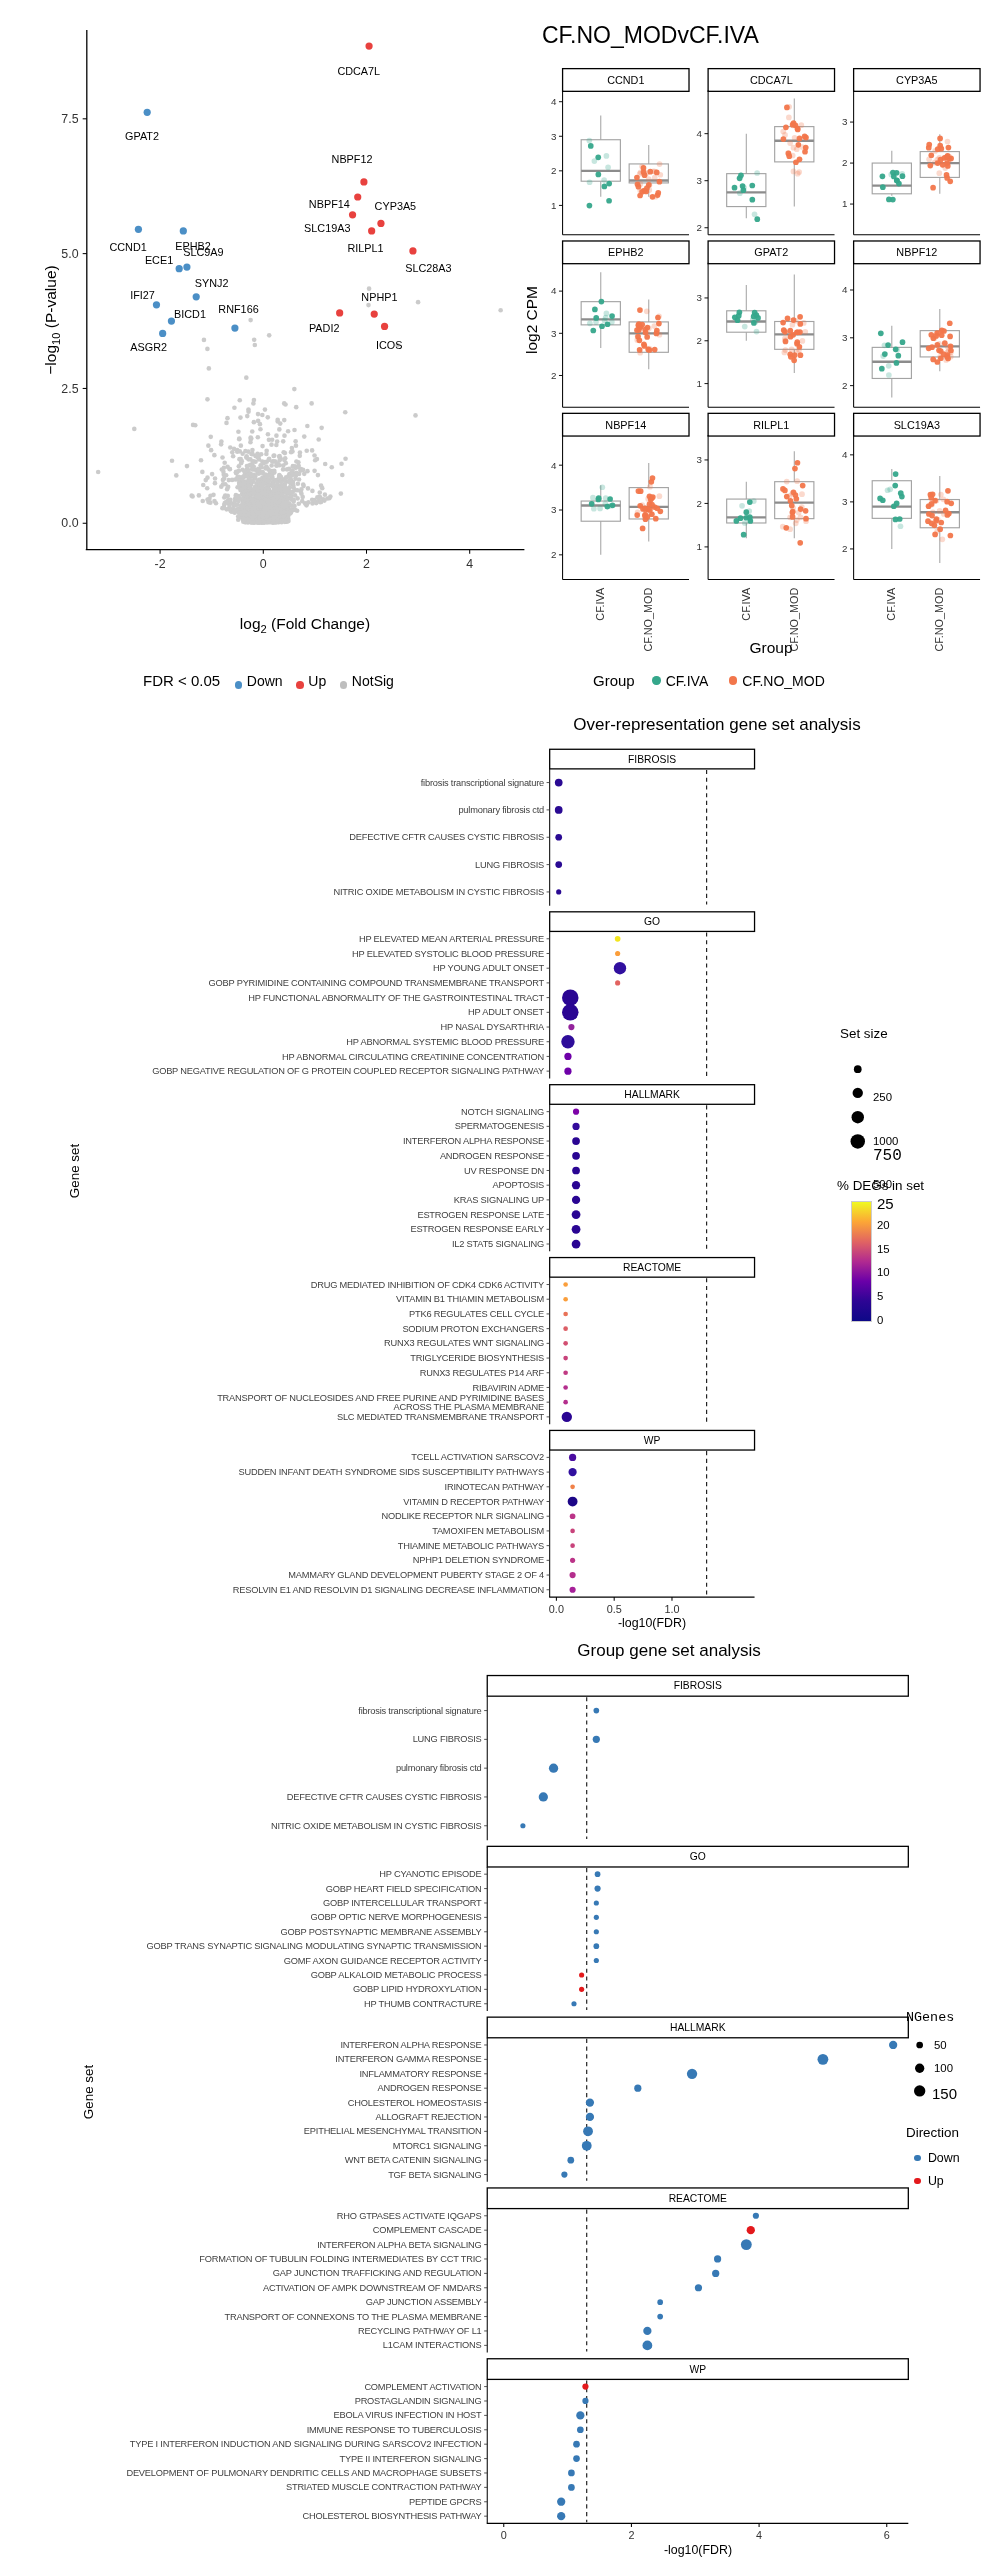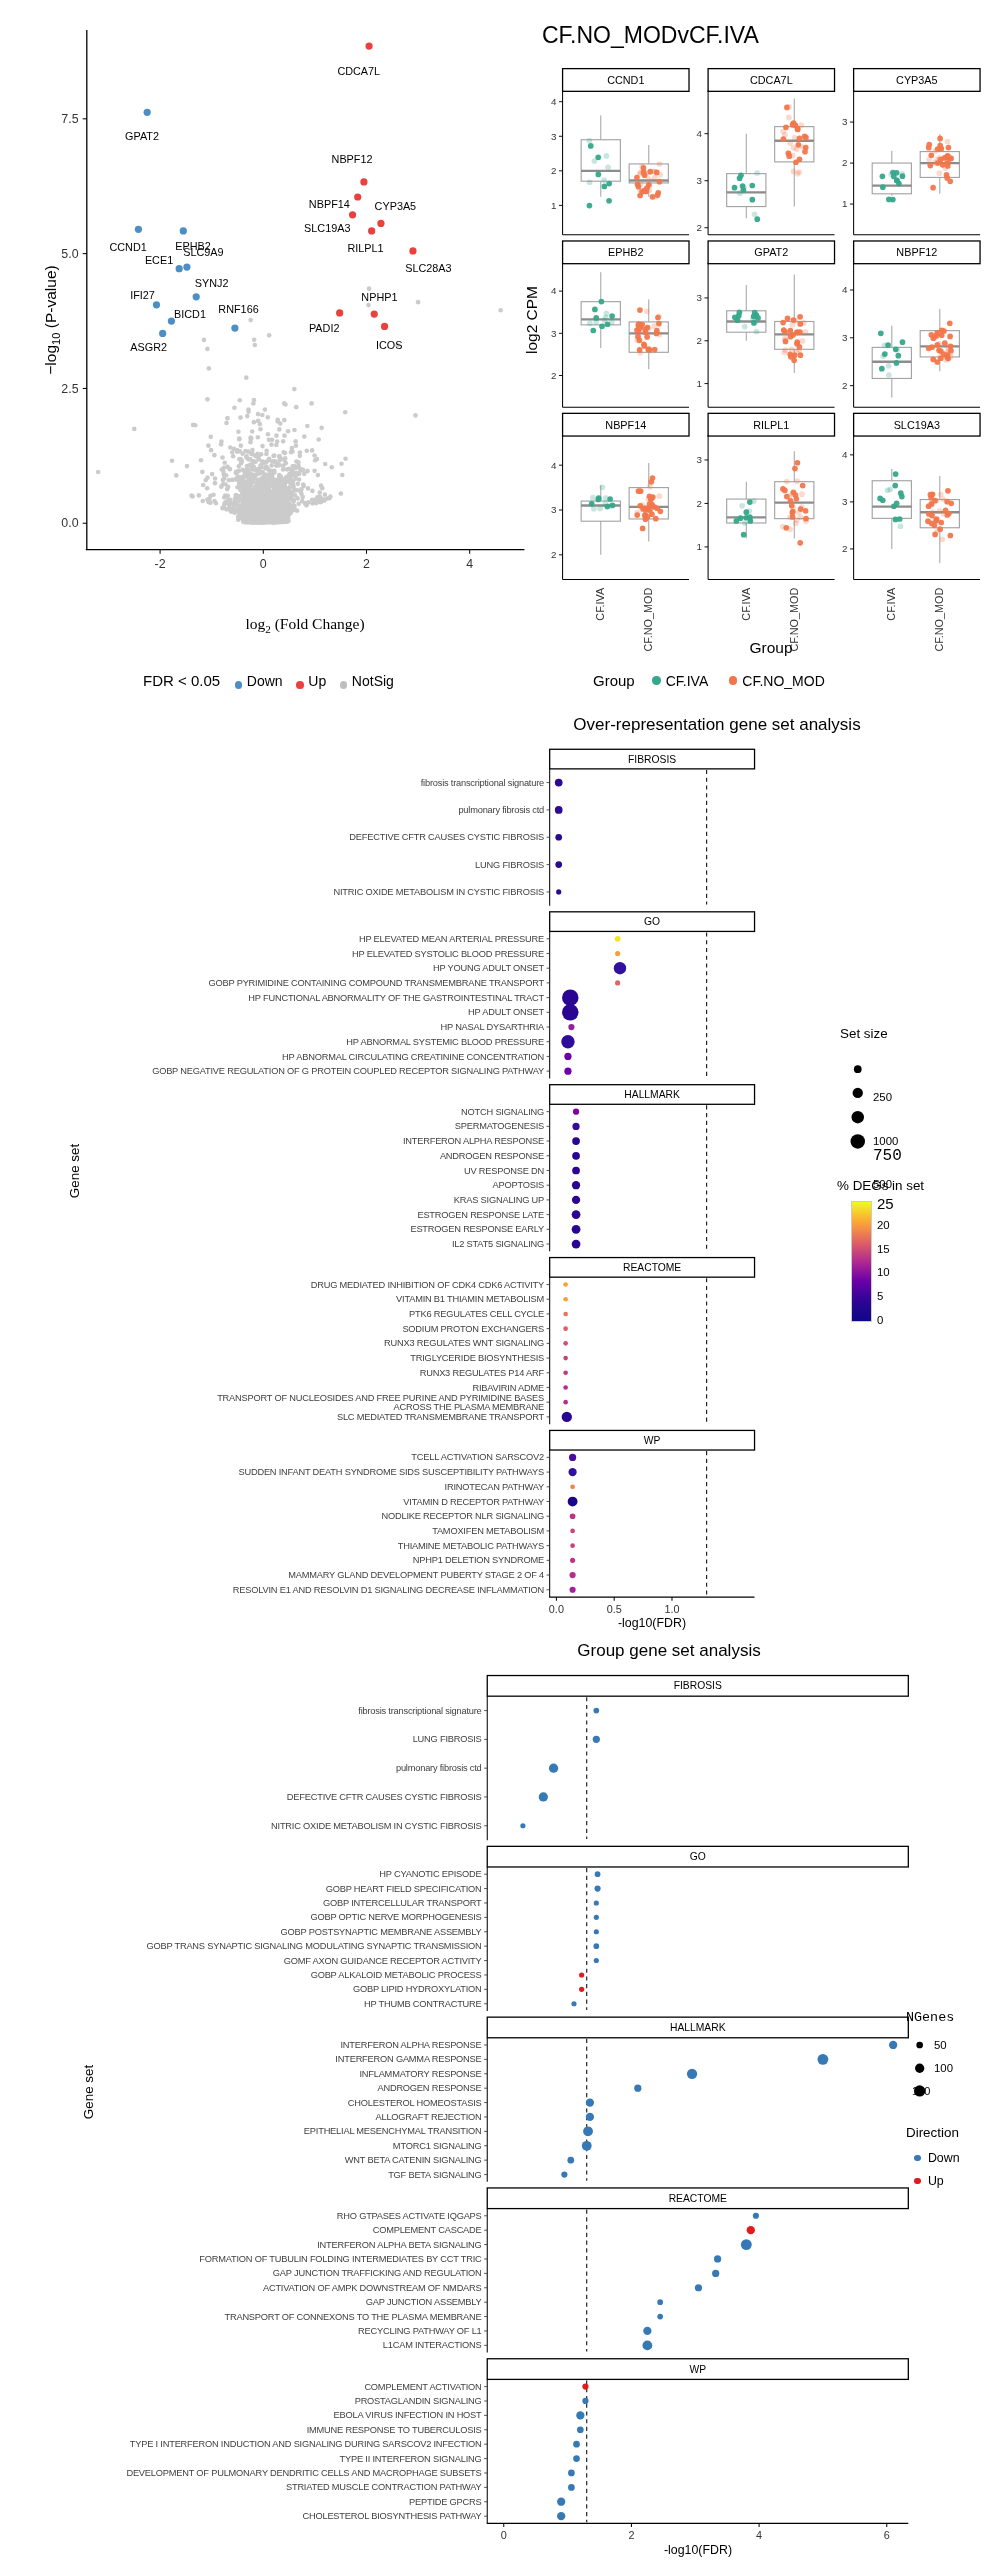--- a/index.html
+++ b/index.html
@@ -2628,7 +2628,7 @@
       </g>
     </svg>
 
-  <div class="t" style="left:305px;top:615px;font-size:15.5px;"><span class="center" style="display:inline-block;font-family:Liberation Serif, serif;"><span>log</span><sub>2</sub><span> (Fold Change)</span></span></div>
+  <div class="t" style="left:305px;top:615px;font-size:15.5px;"><span class="center" style="display:inline-block;"><span>log</span><sub>2</sub><span> (Fold Change)</span></span></div>
   <div class="t rot" style="left:52px;top:320px;font-size:15.5px;"><span>−log</span><sub>10</sub><span> (P-value)</span></div>
   <div class="legend-row" style="left:143px;top:672px;font-size:14px;align-items:flex-end;">
     <span style="margin-right:14.4px;font-size:15px;">FDR &lt; 0.05</span>

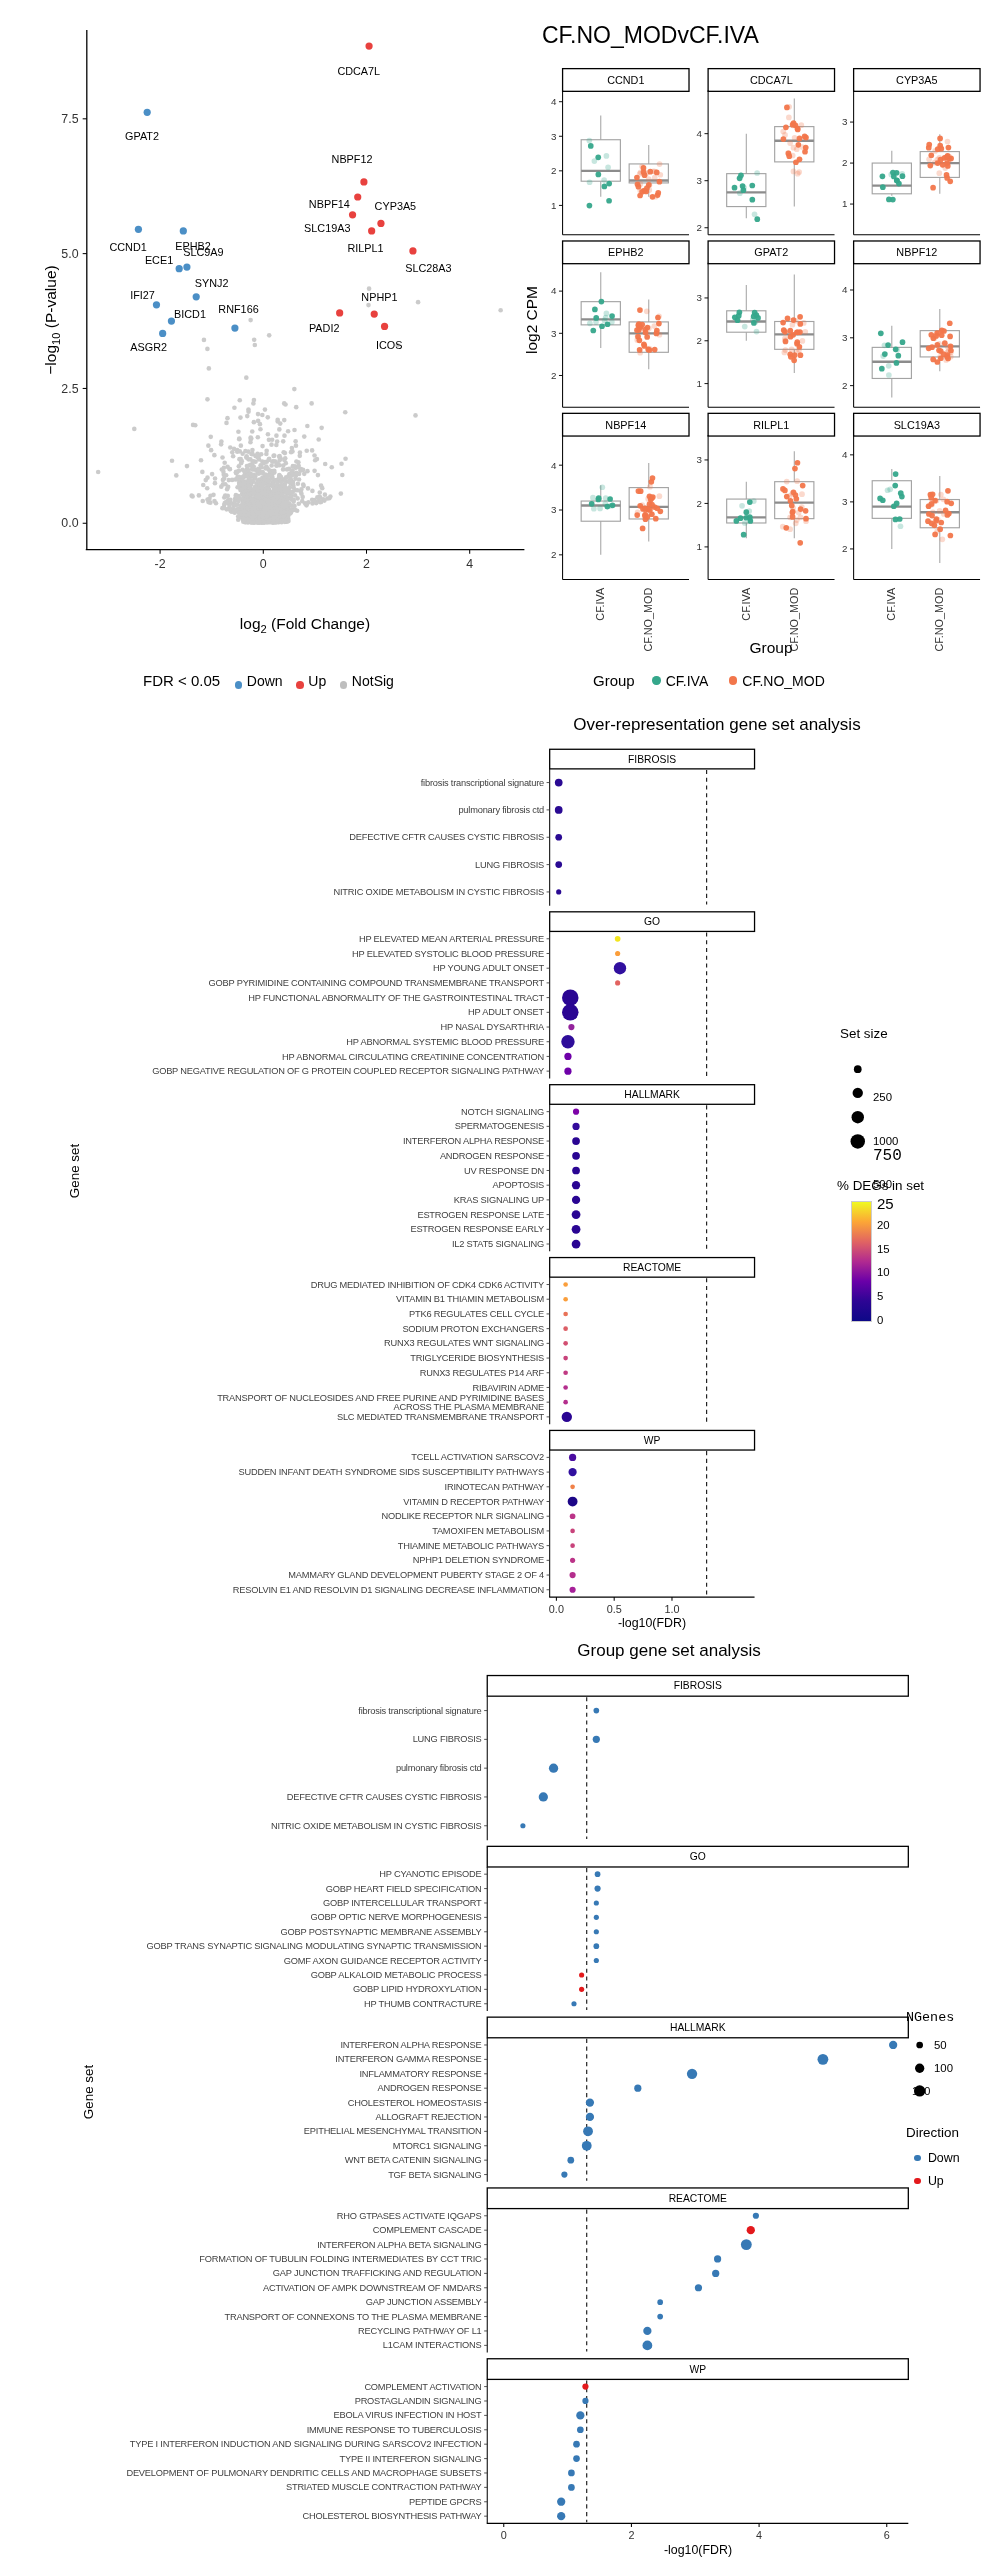--- a/index.html
+++ b/index.html
@@ -2674,7 +2674,7 @@
   <div class="t" style="left:906px;top:2010px;font-size:13.4px;font-family:Liberation Mono, monospace;">NGenes</div>
   <div class="t" style="left:934px;top:2039px;font-size:11.4px;">50</div>
   <div class="t" style="left:934px;top:2062px;font-size:11.4px;">100</div>
-  <div class="t" style="left:912px;top:2085px;font-size:11px;">150</div>
+  <div class="t" style="left:932px;top:2085px;font-size:15px;">150</div>
   <div class="t" style="left:906px;top:2125px;font-size:13.4px;text-align:right;">Direction</div>
   <div class="legend-row" style="left:914px;top:2151px;font-size:12.4px;">
     <span class="dot" style="width: 6.7px; height: 6.7px; margin-right: 7.2px; background-color: rgb(55, 121, 181);"></span>

